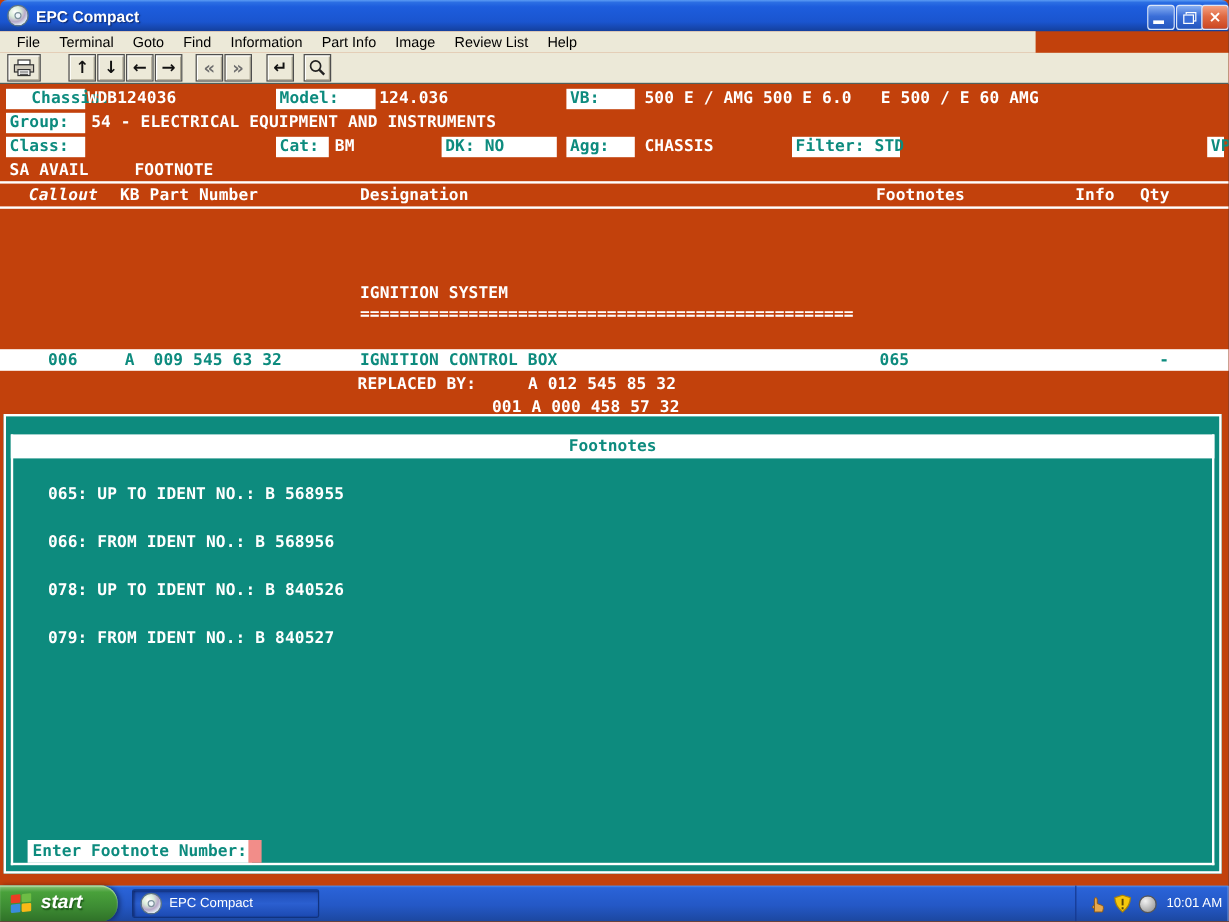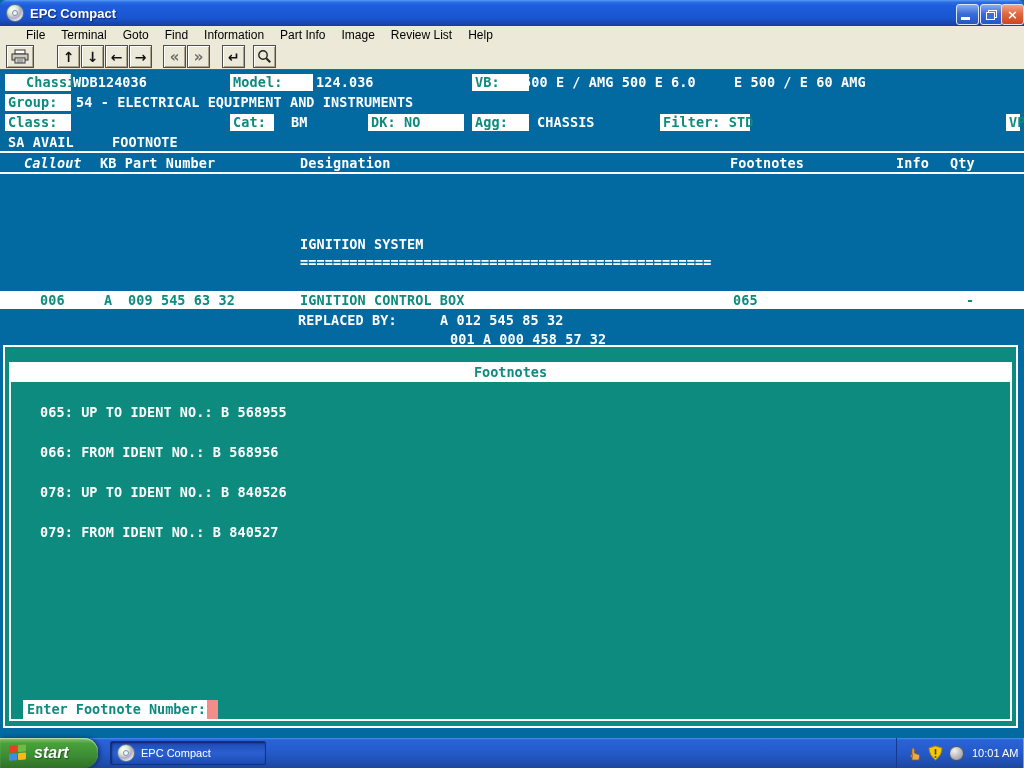--- a/index.html
+++ b/index.html
@@ -3,7 +3,7 @@
 <meta charset="utf-8">
 <style>
   html,body{margin:0;padding:0;background:#444;}
-  .screen{position:relative;width:1024px;height:768px;overflow:hidden;background:#0369a1;
+  .screen{position:relative;width:1024px;height:768px;overflow:hidden;background:#c2410c;
           font-family:"DejaVu Sans Mono",monospace;}
   
   .titlebar{position:absolute;left:0;top:0;width:1024px;height:26px;

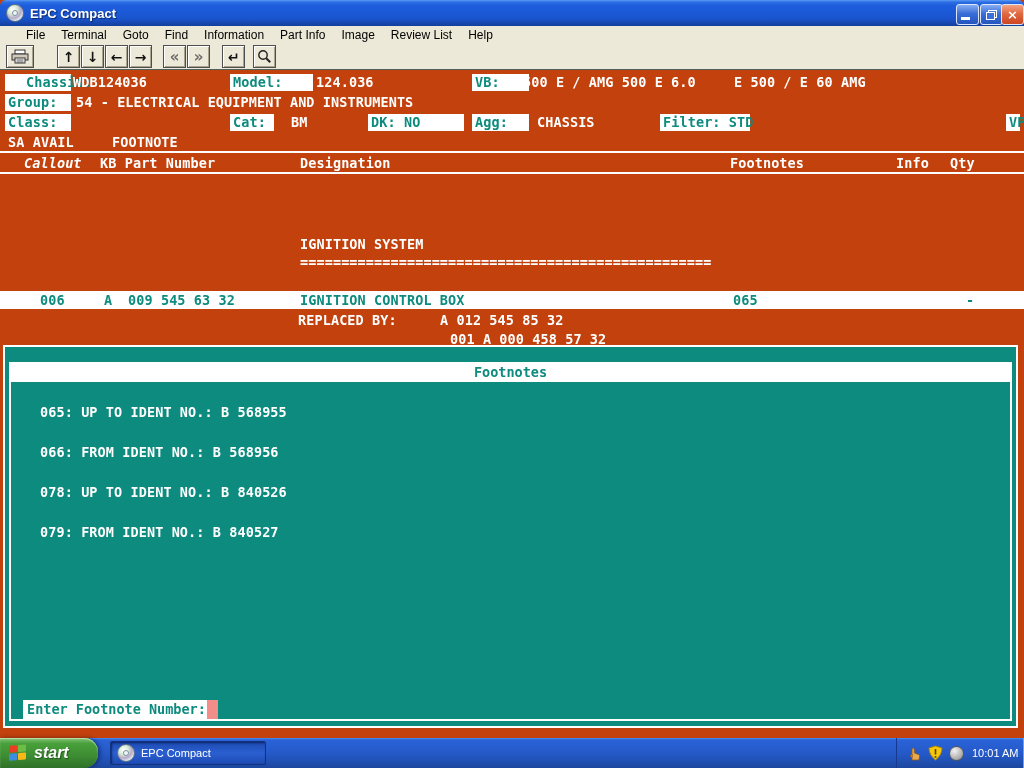--- a/index.html
+++ b/index.html
@@ -26,8 +26,8 @@
   .restore-glyph::after{content:"";position:absolute;left:0;bottom:0;width:7px;height:6px;border:1px solid #fff;background:#3a6ed8;}
   .close-glyph{color:#fff;font:bold 13px "DejaVu Sans",sans-serif;line-height:13px;}
   
-  .menubar{position:absolute;left:0;top:26px;width:1024px;height:18px;background:#ece9d8;
-    display:flex;align-items:center;font:12px "Liberation Sans",sans-serif;color:#000;padding-left:18px;box-sizing:border-box;}
+  .menubar{position:absolute;left:0;top:26px;width:863px;height:18px;background:#ece9d8;
+    display:flex;align-items:center;font:12px "Liberation Sans",sans-serif;color:#000;padding-left:6px;box-sizing:border-box;}
   .menu-item{padding:1px 8px;white-space:nowrap;}
   
   .toolbar{position:absolute;left:0;top:44px;width:1024px;height:26px;background:#ece9d8;

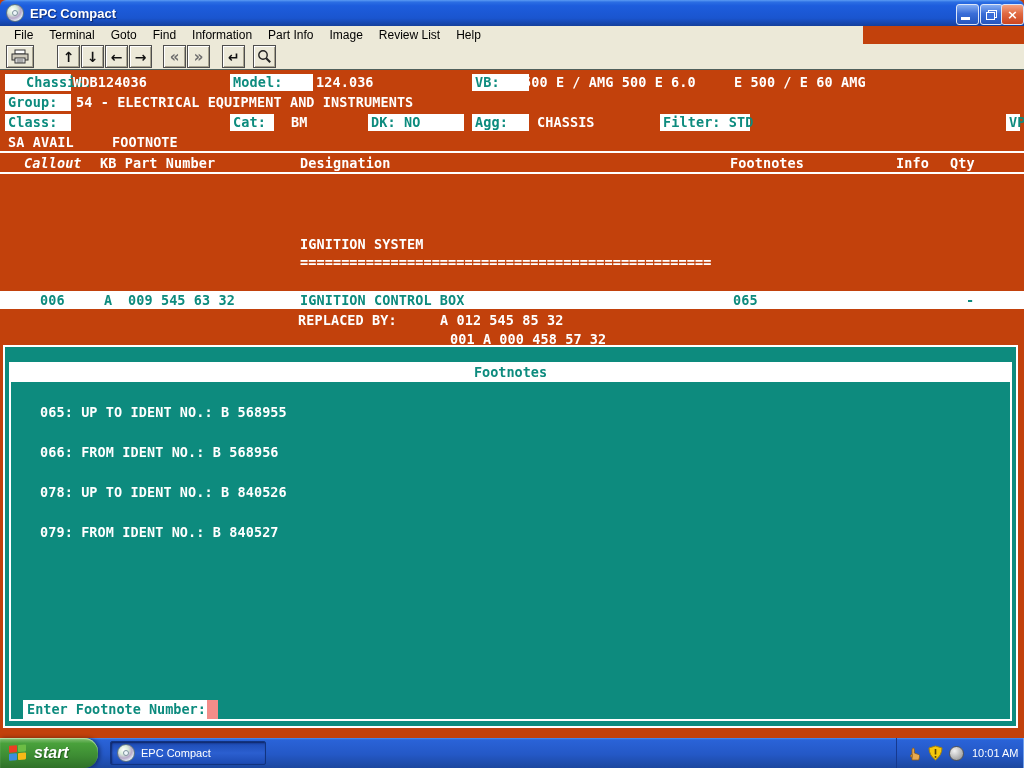--- a/index.html
+++ b/index.html
@@ -154,7 +154,7 @@
   <div class="wb" style="left:230px;top:74px;width:83px;">Model:</div>
   <div class="tt" style="left:316px;top:74px;">124.036</div>
   <div class="wb" style="left:472px;top:74px;width:57px;">VB:</div>
-  <div class="tt" style="left:523px;top:74px;">500 E / AMG 500 E 6.0</div>
+  <div class="tt" style="left:537px;top:74px;">500 E / AMG 500 E 6.0</div>
   <div class="tt" style="left:734px;top:74px;">E 500 / E 60 AMG</div>
 
   <div class="wb" style="left:5px;top:94px;width:66px;">Group:</div>

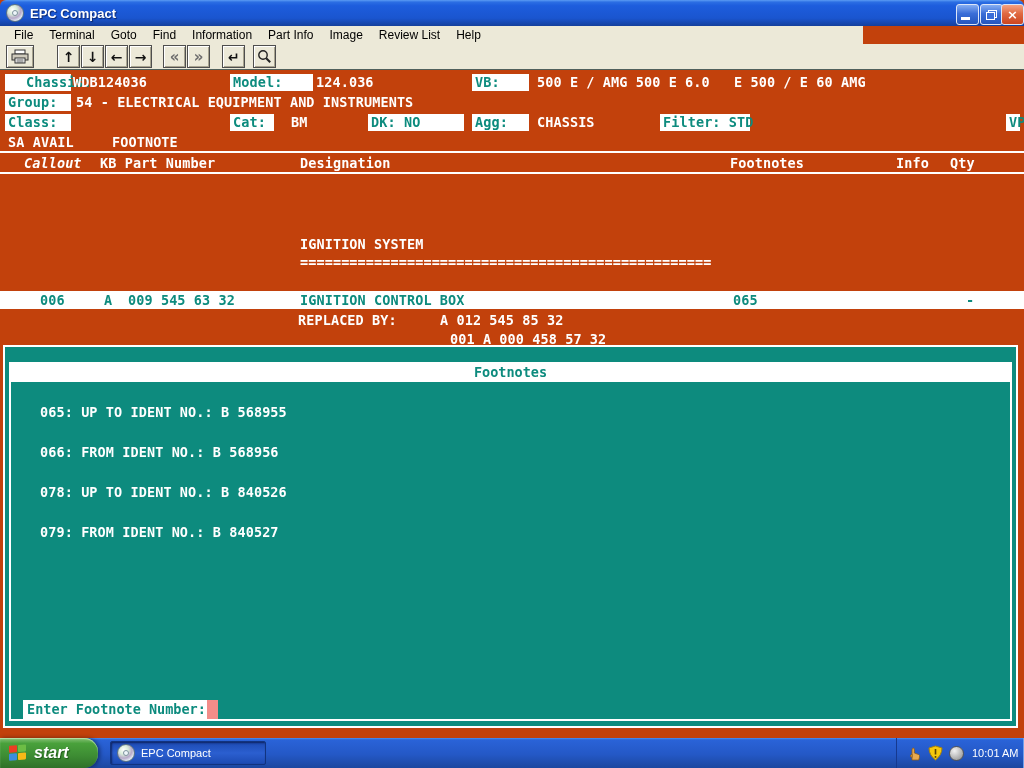--- a/index.html
+++ b/index.html
@@ -162,7 +162,7 @@
 
   <div class="wb" style="left:5px;top:114px;width:66px;">Class:</div>
   <div class="wb" style="left:230px;top:114px;width:44px;">Cat:</div>
-  <div class="tt" style="left:291px;top:114px;">BM</div>
+  <div class="tt" style="left:279px;top:114px;">BM</div>
   <div class="wb" style="left:368px;top:114px;width:96px;">DK: NO</div>
   <div class="wb" style="left:472px;top:114px;width:57px;">Agg:</div>
   <div class="tt" style="left:537px;top:114px;">CHASSIS</div>

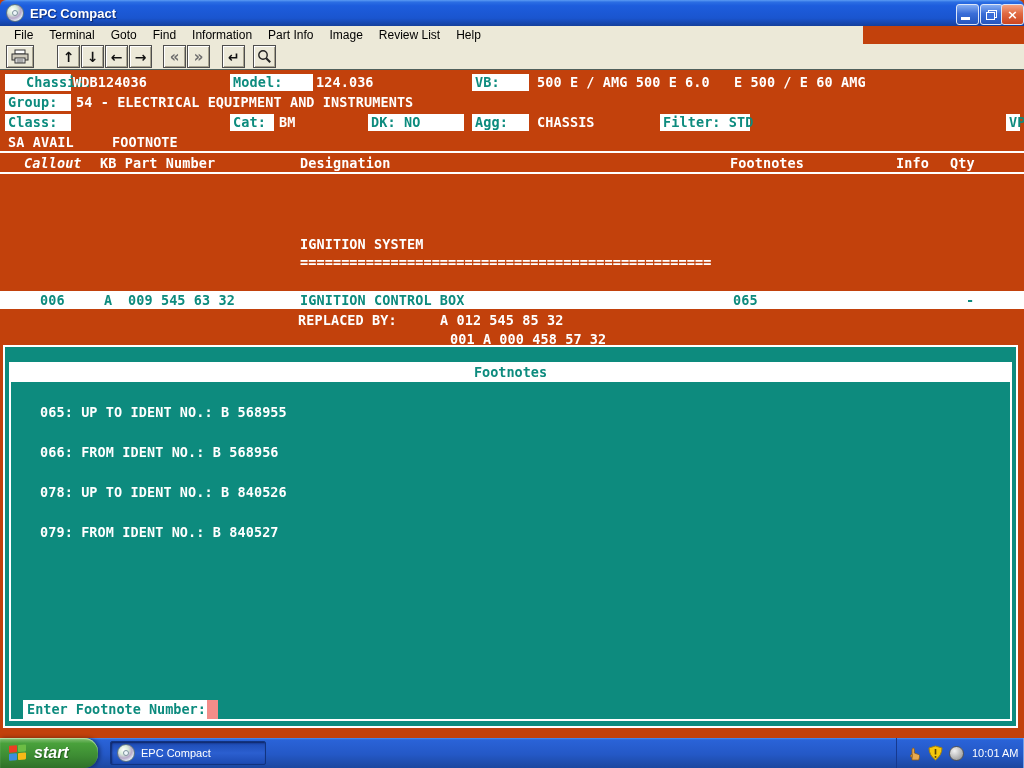--- a/index.html
+++ b/index.html
@@ -195,7 +195,7 @@
 
   <div class="tt" style="left:298px;top:312px;">REPLACED BY:</div>
   <div class="tt" style="left:440px;top:312px;">A 012 545 85 32</div>
-  <div class="tt" style="left:410px;top:331px;margin-left:40px;">001 A 000 458 57 32</div>
+  <div class="tt" style="left:410px;top:331px;">001 A 000 458 57 32</div>
 
   <div class="dlg">
     <div class="dlg-frame"></div>

